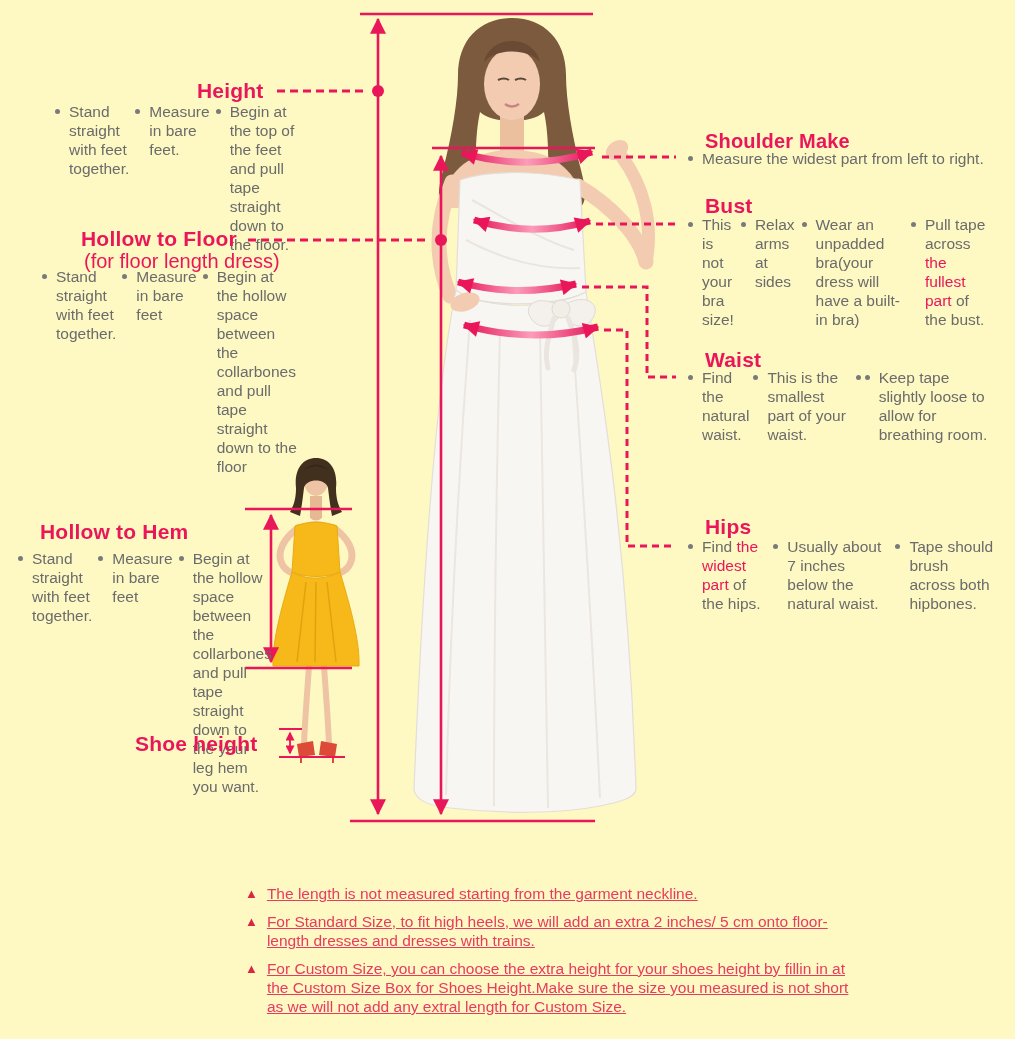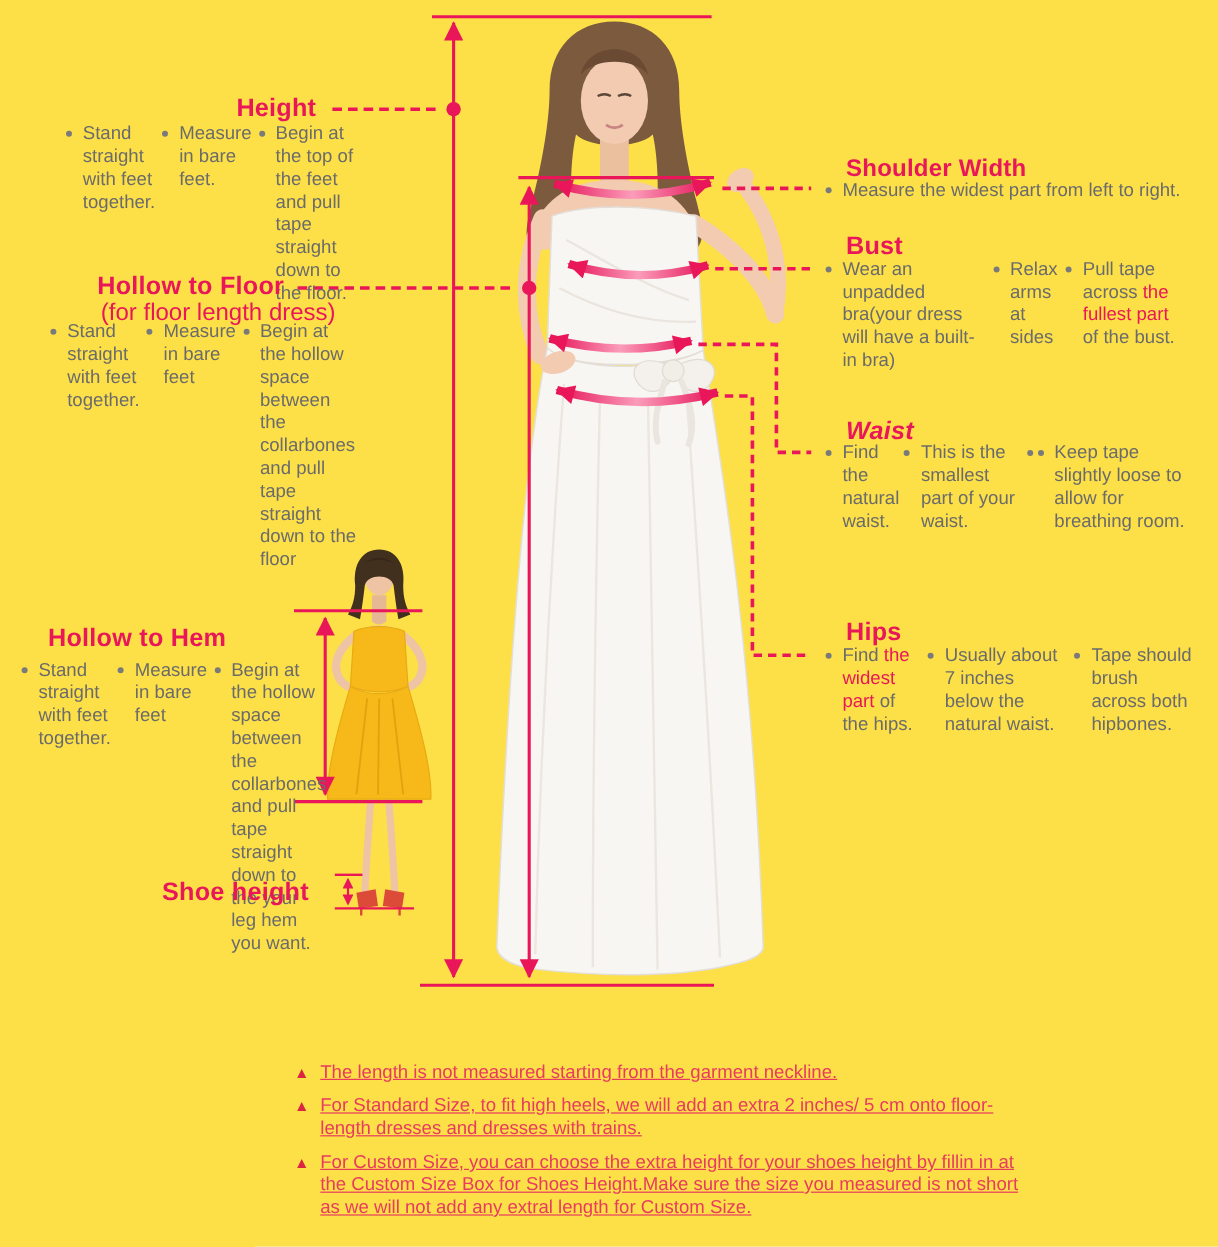--- a/index.html
+++ b/index.html
@@ -4,7 +4,7 @@
 <style>
   html,body{margin:0;padding:0;background:#fff;}
   body{width:1015px;height:1039px;font-family:"Liberation Sans",sans-serif;}
-  .stage{position:relative;width:1015px;height:1039px;overflow:hidden;background:#fde047;}
+  .stage{position:relative;width:1015px;height:1039px;overflow:hidden;background:#fef9c3;}
   svg.overlay{position:absolute;left:0;top:0;}
   .title{position:absolute;color:#e9175a;font-weight:bold;font-size:21px;white-space:nowrap;letter-spacing:.2px;}
   .subtitle{position:absolute;color:#e9175a;font-size:20px;white-space:nowrap;}

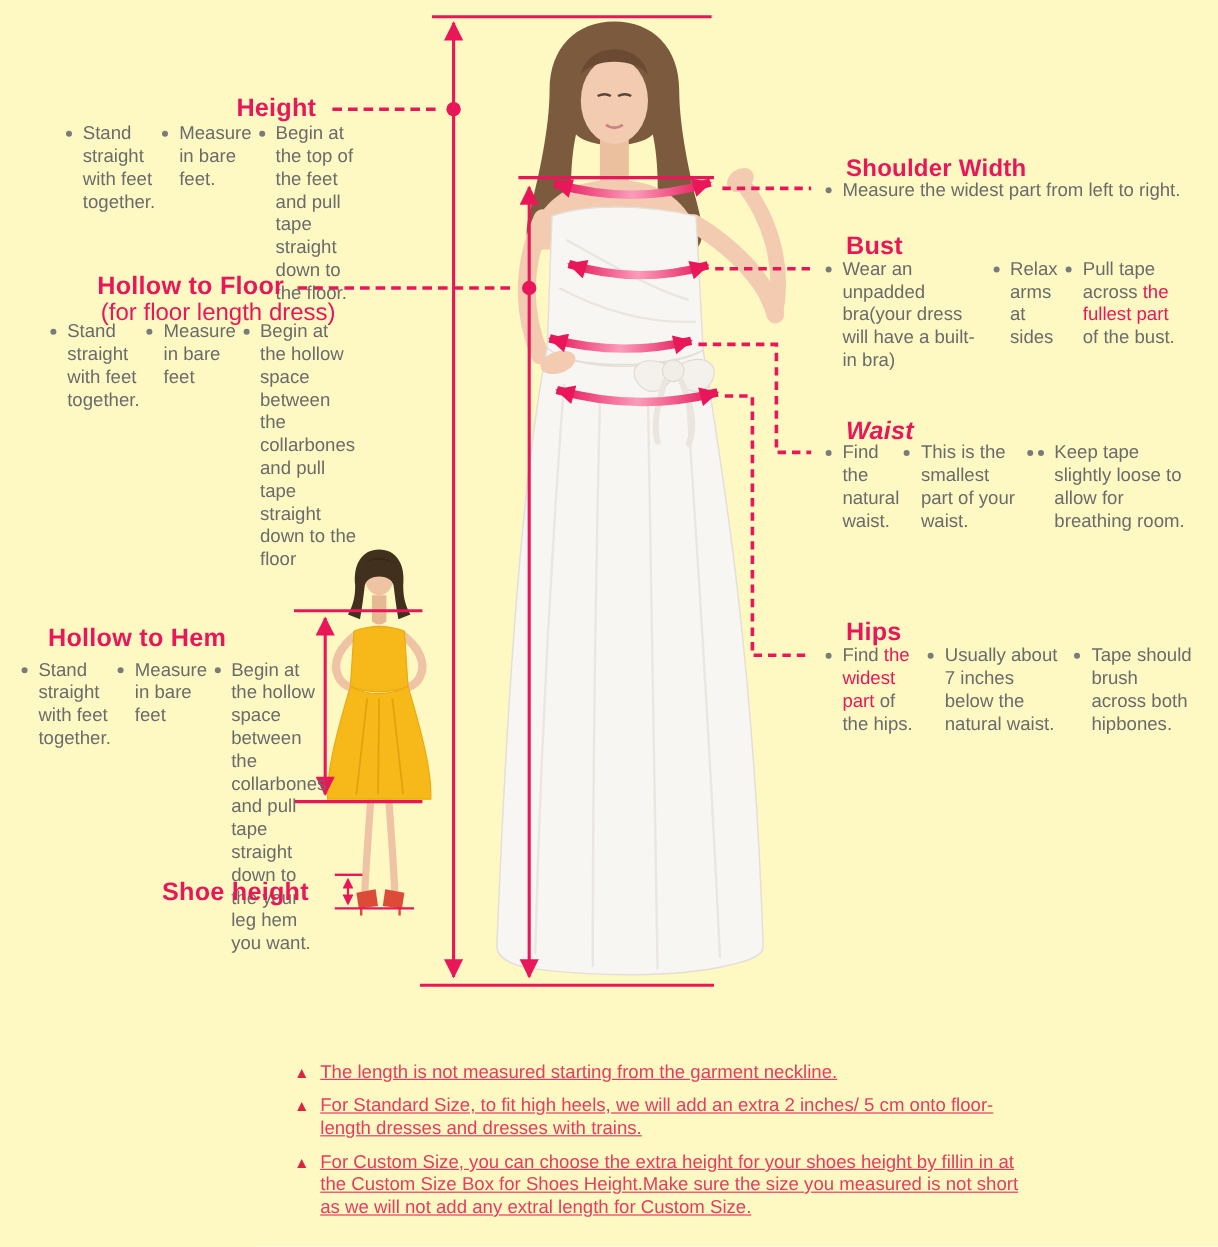--- a/index.html
+++ b/index.html
@@ -187,7 +187,7 @@
   <div class="title" style="left:135px;top:732px;">Shoe height</div>
 
   <div>
-    <div class="title" style="left:705px;top:130px;font-size:20px;">Shoulder Width</div>
+    <div class="title" style="left:705px;top:130px;font-size:20px;">Shoulder Make</div>
     <div class="bullets" style="left:688px;top:149px;width:320px;">
       <div class="bullet">
           <span class="b-dot"></span>

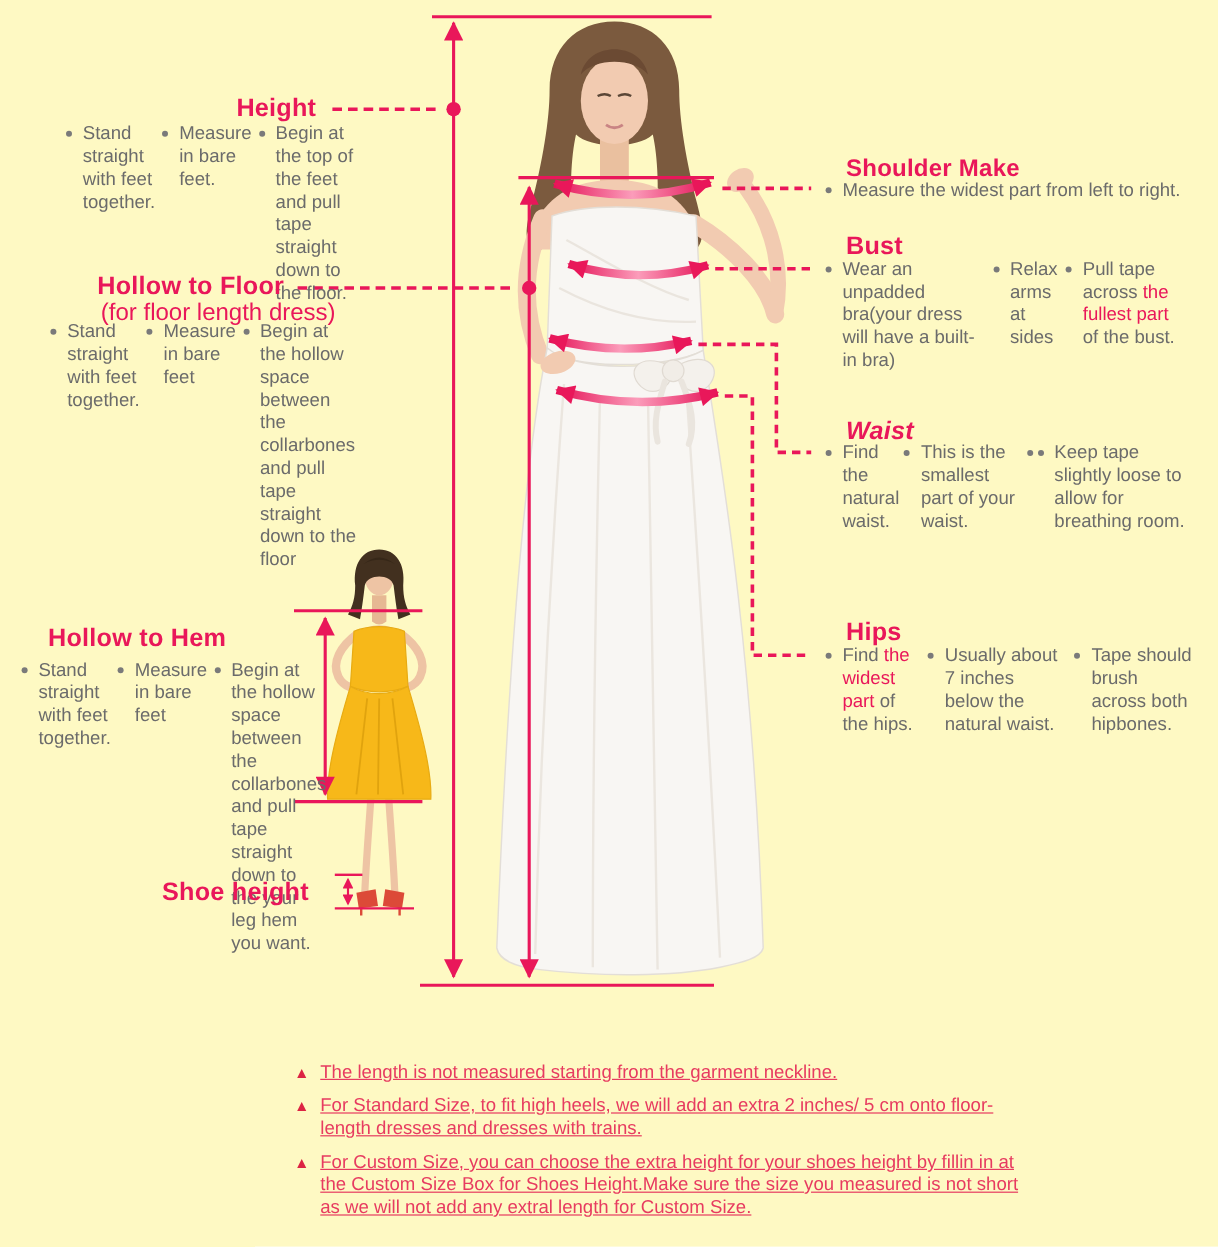--- a/index.html
+++ b/index.html
@@ -201,6 +201,10 @@
     <div class="bullets" style="left:688px;top:215px;width:300px;gap:7px;">
       <div class="bullet">
           <span class="b-dot"></span>
+          <span>This is not your bra size!</span>
+        </div>
+      <div class="bullet">
+          <span class="b-dot"></span>
           <span>Wear an unpadded bra(your dress will have a built-in bra)</span>
         </div>
       <div class="bullet">

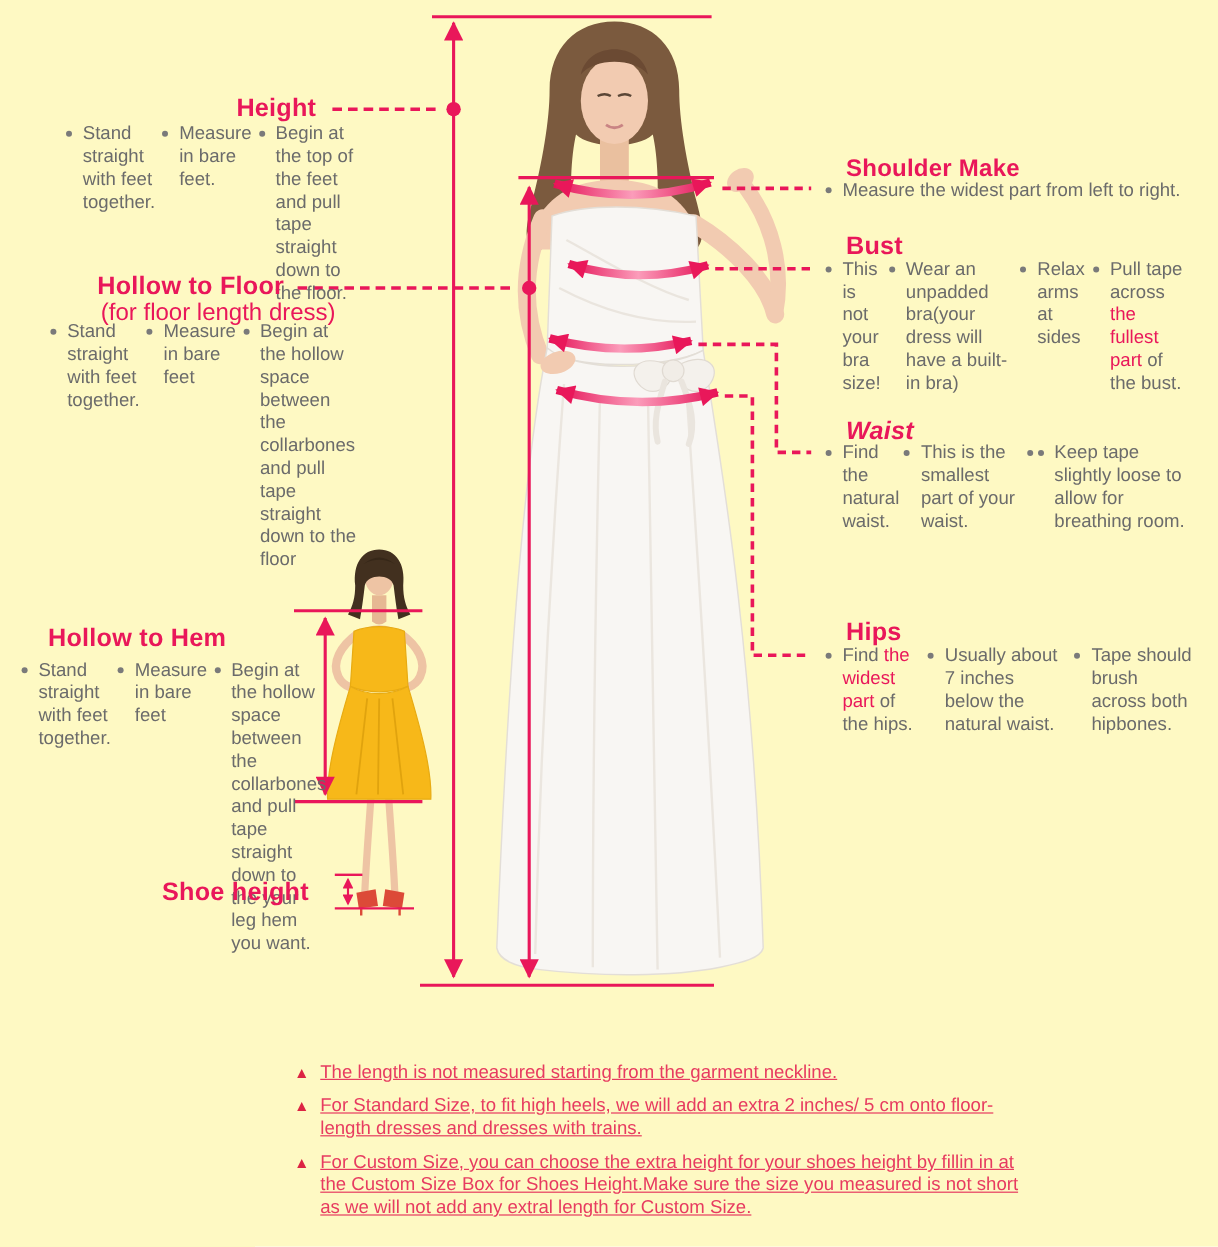--- a/index.html
+++ b/index.html
@@ -205,11 +205,11 @@
         </div>
       <div class="bullet">
           <span class="b-dot"></span>
+          <span>Relax arms at sides</span>
+        </div>
+      <div class="bullet">
+          <span class="b-dot"></span>
           <span>Wear an unpadded bra(your dress will have a built-in bra)</span>
-        </div>
-      <div class="bullet">
-          <span class="b-dot"></span>
-          <span>Relax arms at sides</span>
         </div>
       <div class="bullet">
           <span class="b-dot"></span>

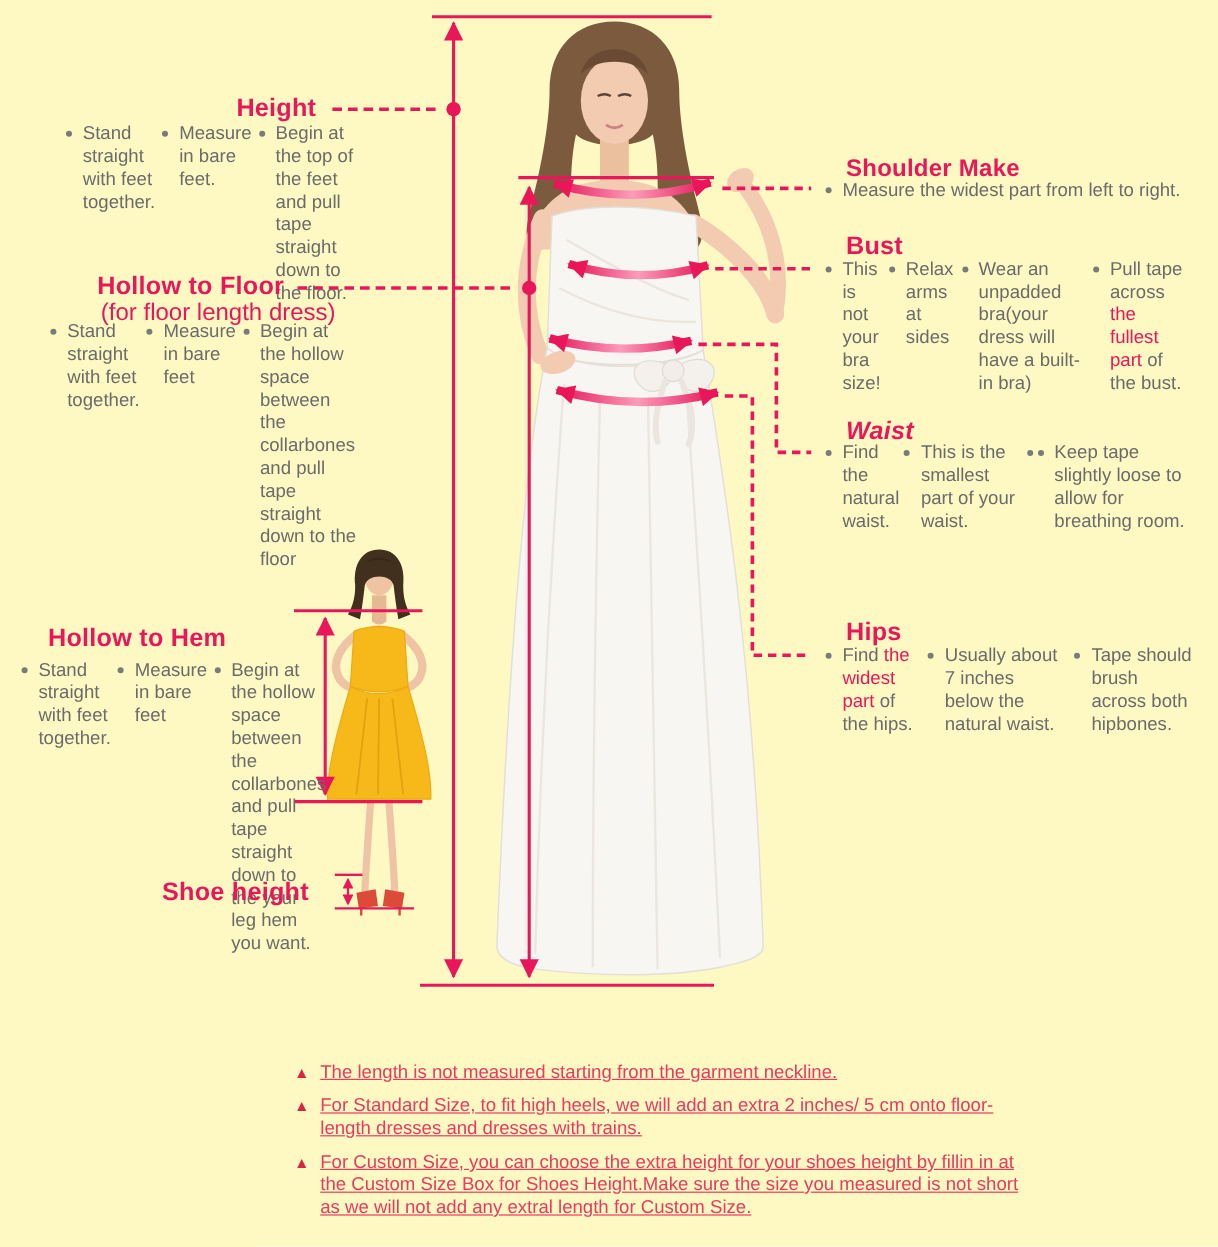--- a/index.html
+++ b/index.html
@@ -219,7 +219,7 @@
   </div>
 
   <div>
-    <div class="title" style="left:705px;top:348px;font-style:italic;">Waist</div>
+    <div class="title" style="left:705px;top:348px;">Waist</div>
     <div class="bullets" style="left:688px;top:368px;width:310px;gap:4px;">
       <div class="bullet">
           <span class="b-dot"></span>

